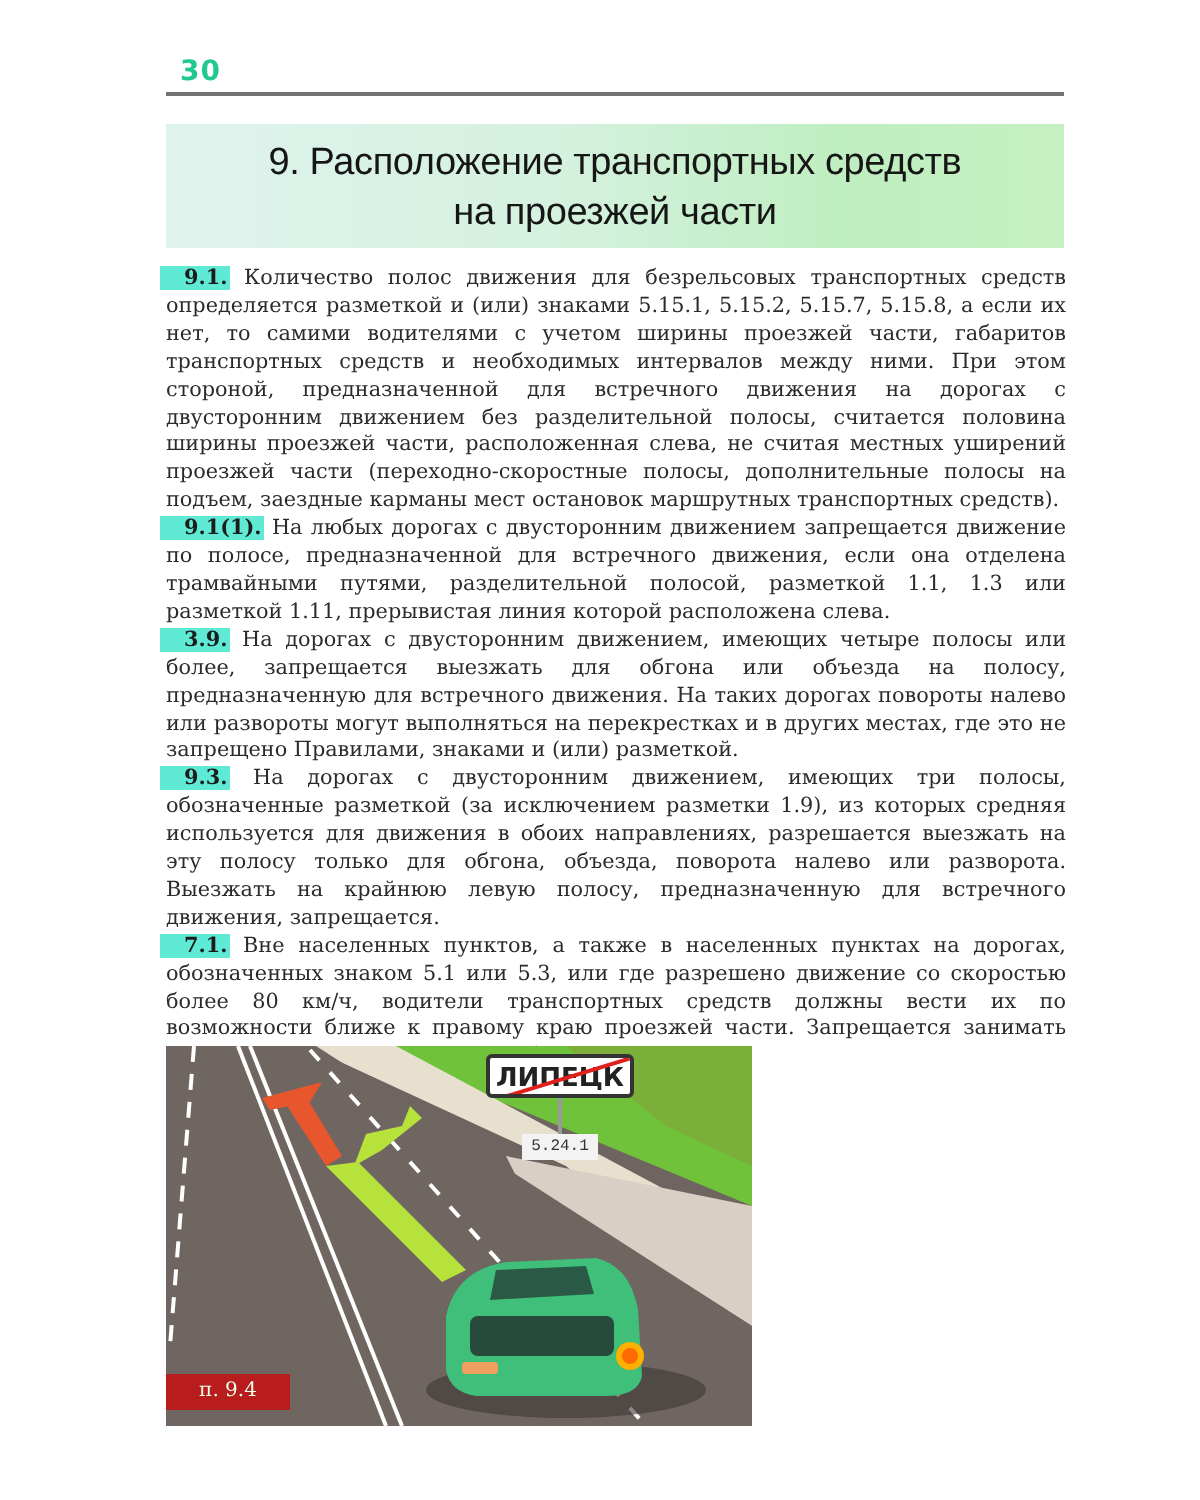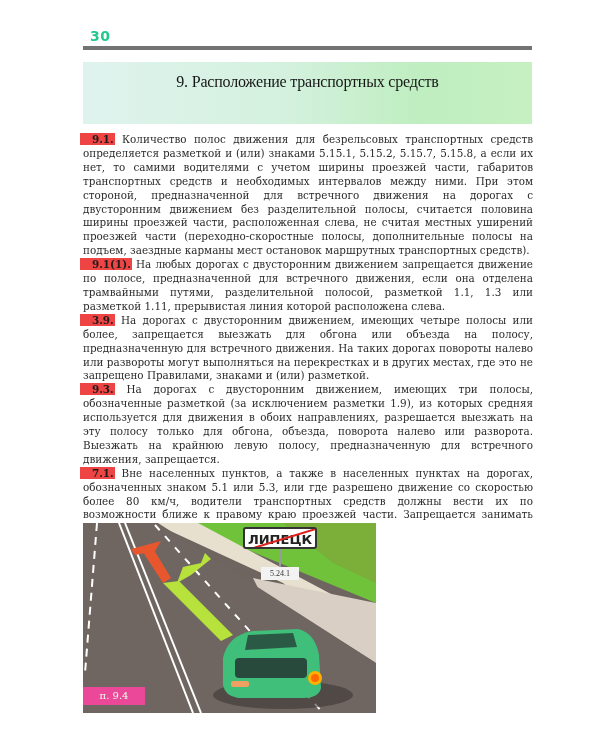--- a/index.html
+++ b/index.html
@@ -9,7 +9,7 @@
   }
   .page-header {
     position: absolute; left: 83px; top: 26px; width: 449px; height: 20px;
-    border-bottom: 4px solid #737373;
+    border-bottom: 2px solid #737373;
   }
   .page-number {
     position: absolute; left: 7px; top: 2px; font-family: "DejaVu Sans", sans-serif;

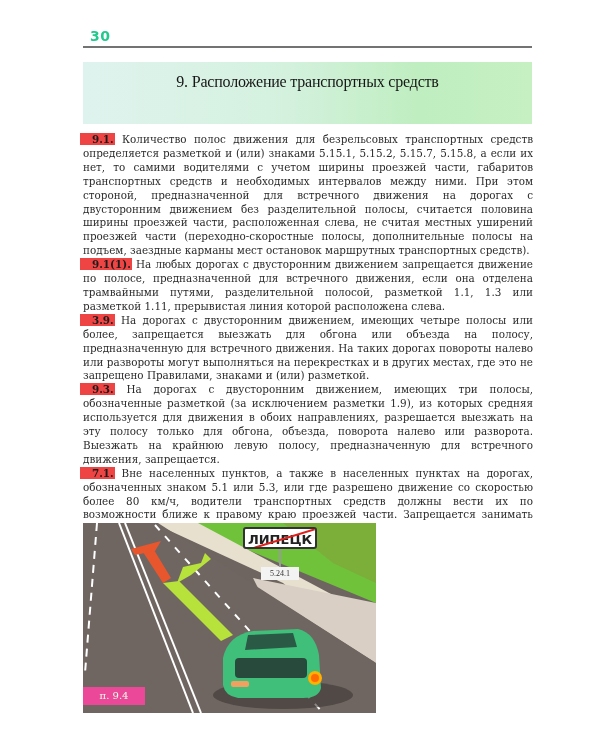--- a/index.html
+++ b/index.html
@@ -25,7 +25,7 @@
     text-align: center;
   }
   .title-line {
-    font-family: Liberation Serif, serif; font-size: 16px; color: #161616;
+    font-family: Liberation Sans, sans-serif; font-size: 19px; color: #161616;
     line-height: 25px; letter-spacing: -0.2px;
   }
   .title-line.first { margin-top: 7px; }

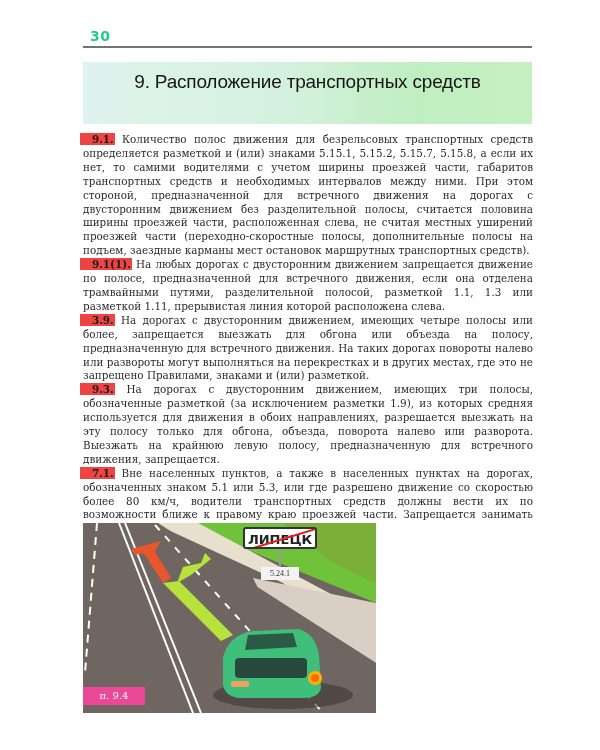--- a/index.html
+++ b/index.html
@@ -74,6 +74,7 @@
 
 <div class="title-banner">
   <div class="title-line first">9. Расположение транспортных средств</div>
+  <div class="title-line">на проезжей части</div>
 </div>
 
 <div class="body-text">

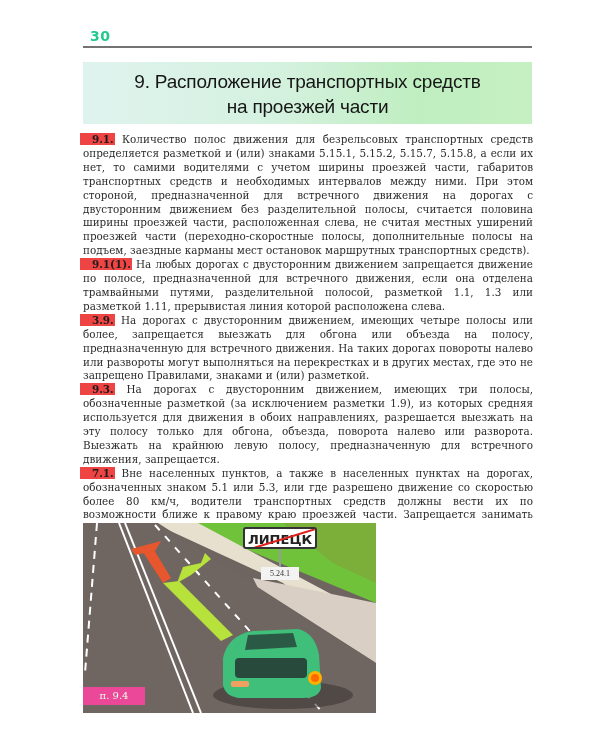--- a/index.html
+++ b/index.html
@@ -35,7 +35,7 @@
   }
   .para { margin: 0; text-indent: 0; }
   .para-num {
-    font-weight: bold; color: #1c1c1c; background: #ef4444;
+    font-weight: bold; color: #1c1c1c; background: #5eead4;
     padding: 0 1px 0 12px; margin-left: -3px;
   }
   .figure {

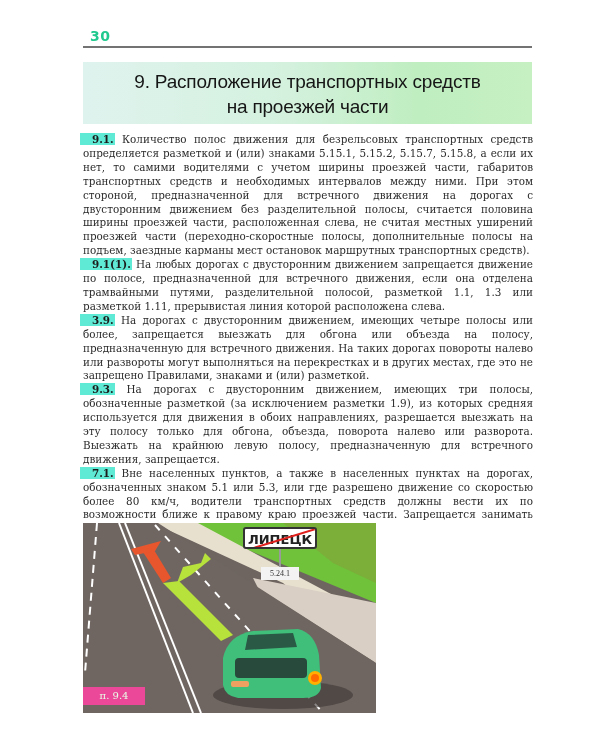--- a/index.html
+++ b/index.html
@@ -61,7 +61,7 @@
   }
   .sign-plate {
     position: absolute; left: 178px; top: 44px; width: 38px; height: 13px;
-    background: #f3f3f3; font-family: Liberation Serif, serif; font-size: 8px;
+    background: #f3f3f3; font-family: Liberation Mono, monospace; font-size: 8px;
     line-height: 13px; text-align: center; color: #333;
   }
 </style>

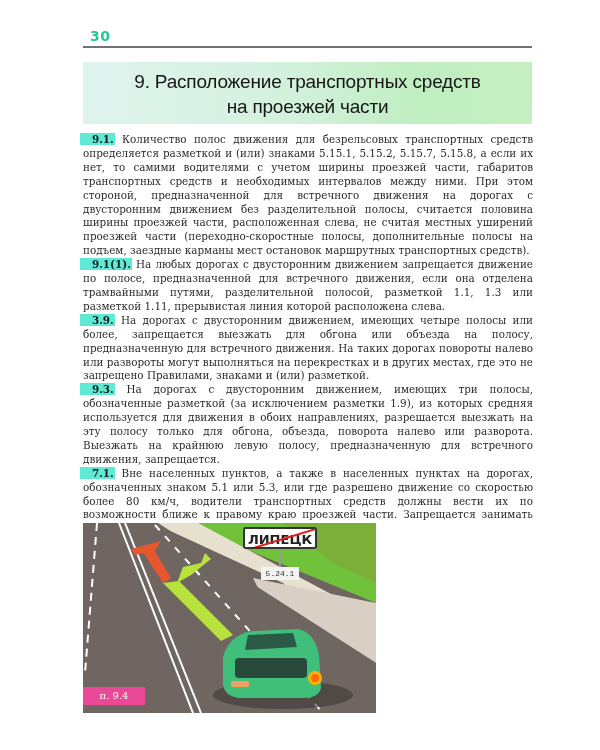--- a/index.html
+++ b/index.html
@@ -45,7 +45,7 @@
   .figure svg { display: block; }
   .figure-caption {
     position: absolute; left: 0; bottom: 8px; width: 62px; height: 18px;
-    background: #ec4899; color: #e8ffe8; font-family: "DejaVu Serif", serif;
+    background: #b91c1c; color: #e8ffe8; font-family: "DejaVu Serif", serif;
     font-size: 10px; line-height: 18px; text-align: center;
   }
   .sign {

